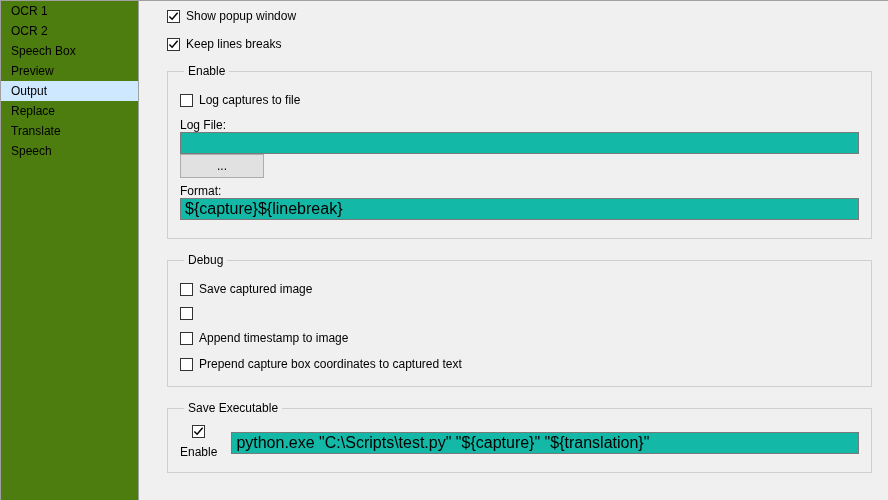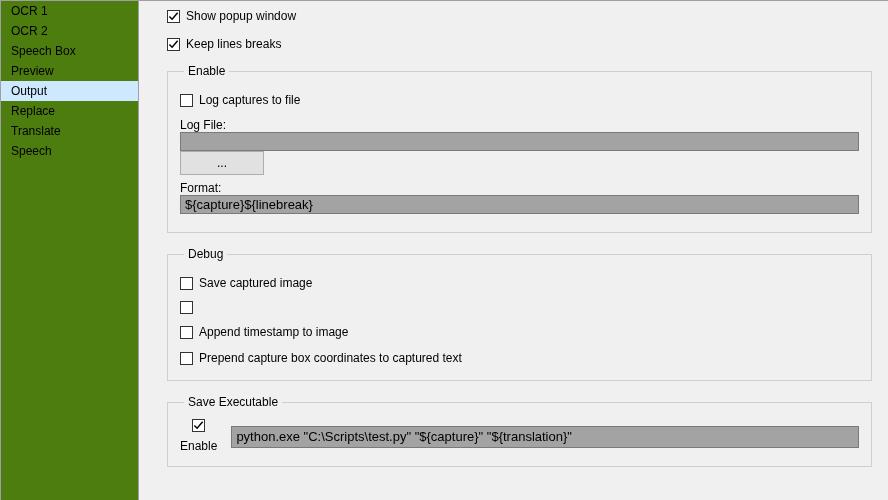--- a/index.html
+++ b/index.html
@@ -86,10 +86,10 @@
     flex: 1;
     height: 22px;
     border: 1px solid #7a7a7a;
-    background: #a3a3a3;
+    background: #14b8a6;
     padding: 1px 4px;
     font-family: inherit;
-    font-size: 13px;
+    font-size: 16px;
   }
   .browse-btn {
     width: 84px;

